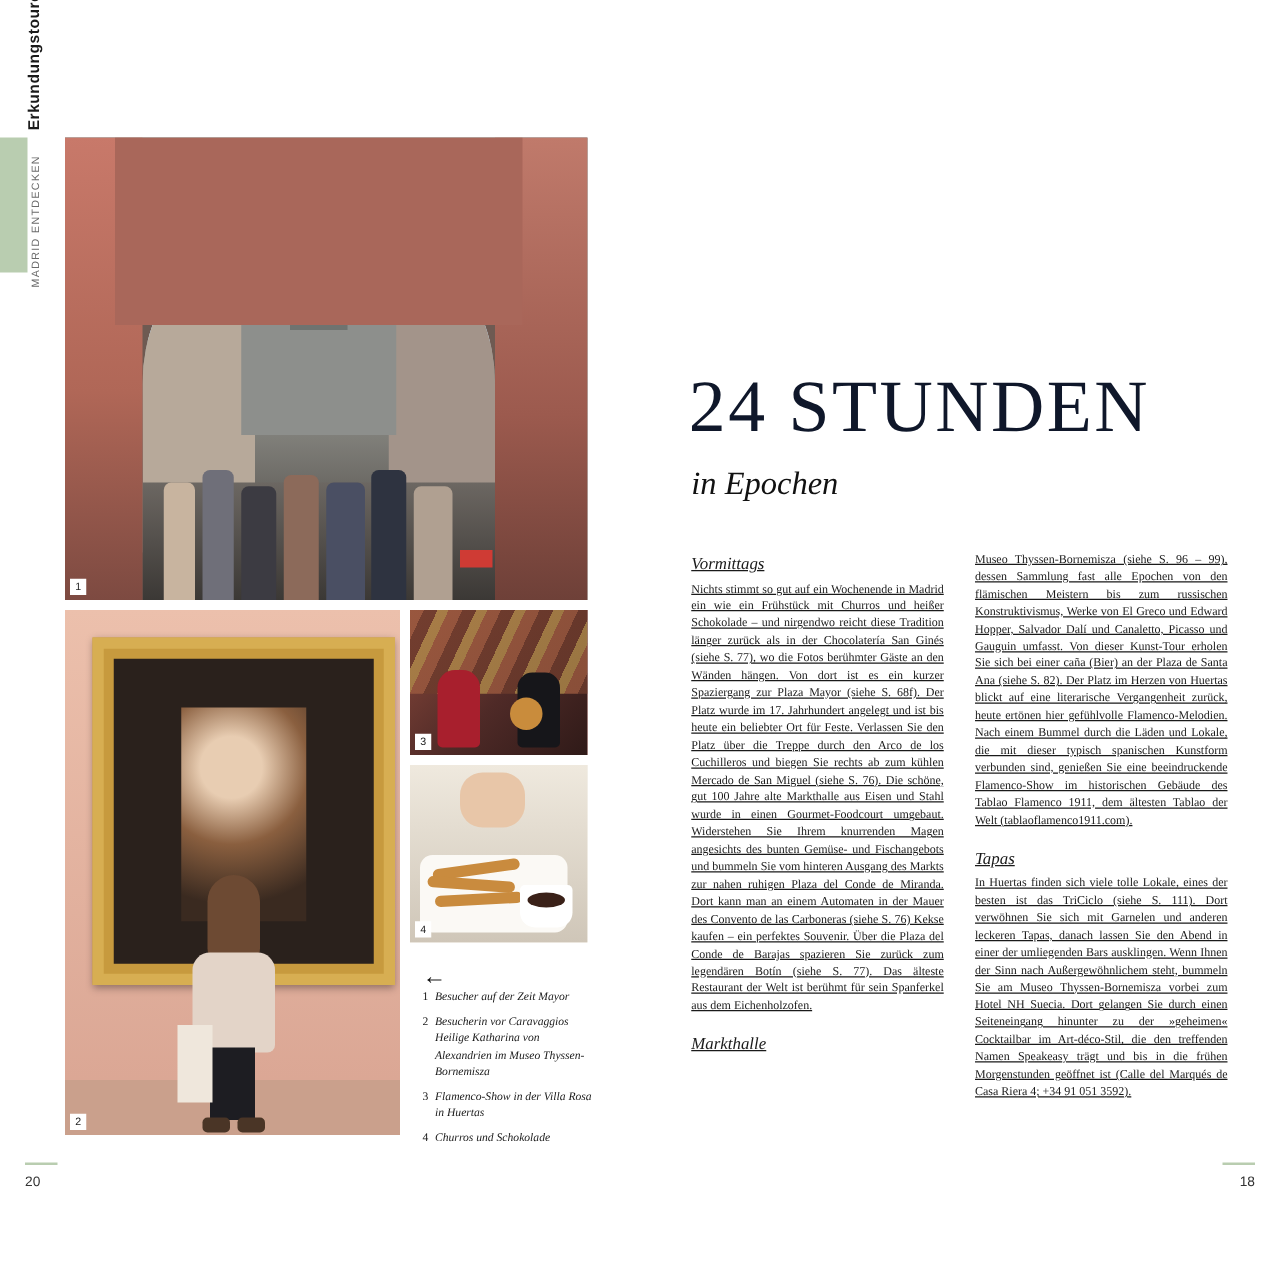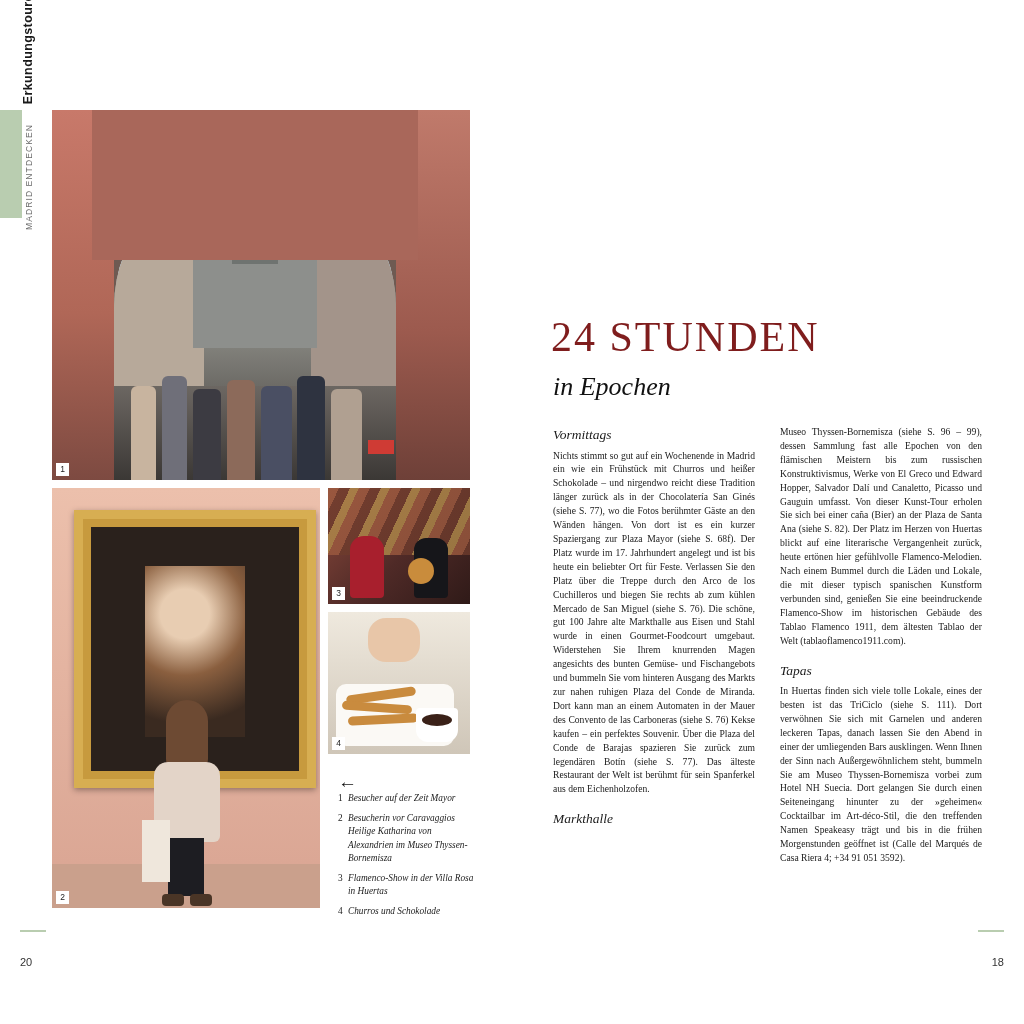--- a/index.html
+++ b/index.html
@@ -106,8 +106,8 @@
     font-size:11.6px;line-height:1.58;color:#111;
   }
   .title{
-    position:absolute;left:551px;top:316px;width:440px;
-    font-size:42px;letter-spacing:2px;color:#7f1d1d;font-weight:400;
+    position:absolute;left:551px;top:296px;width:440px;
+    font-size:59px;letter-spacing:2px;color:#0f172a;font-weight:400;
     font-family:"Liberation Serif",serif;line-height:1;
   }
   .subtitle{

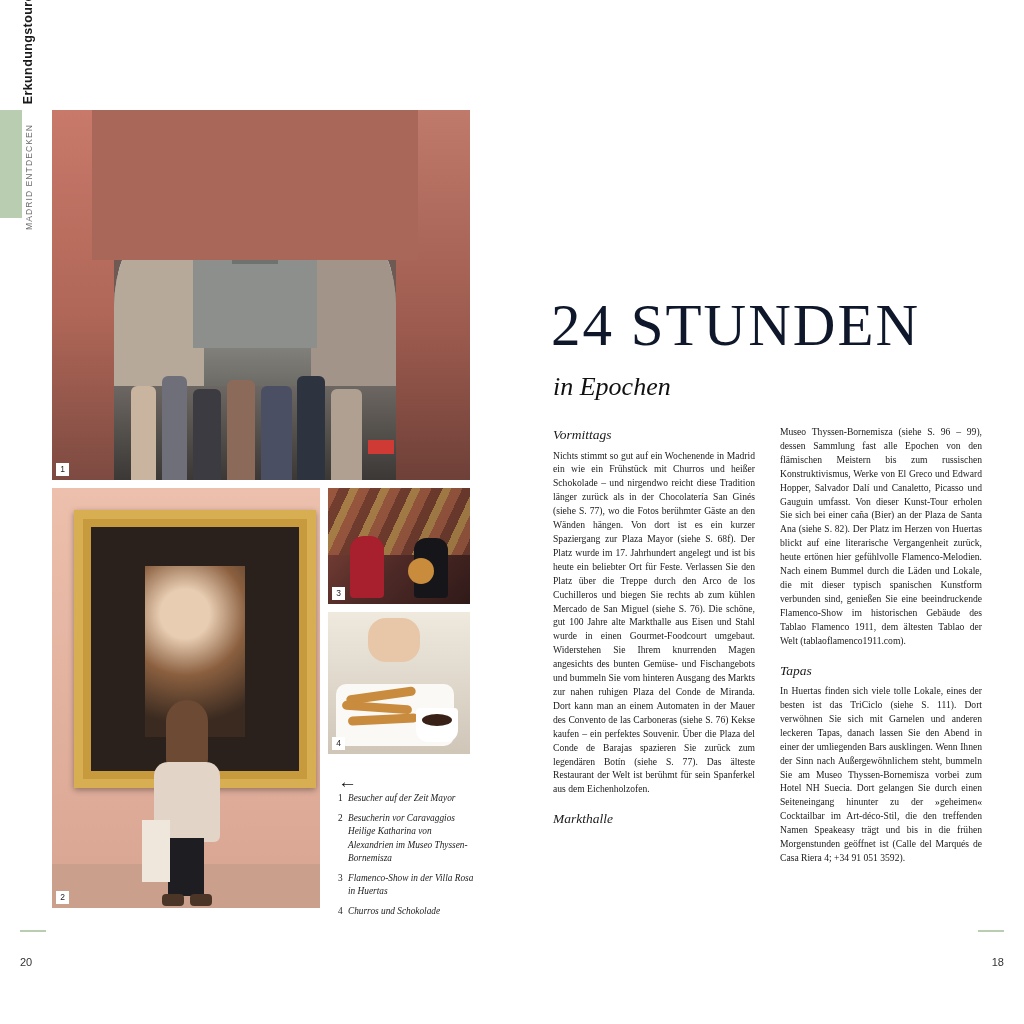--- a/index.html
+++ b/index.html
@@ -115,7 +115,7 @@
   }
 
   .cols{position:absolute;left:553px;top:425px;width:432px;height:500px;}
-  .col{position:absolute;top:0;width:202px;font-size:9.6px;line-height:1.45;text-align:justify;}
+  .col{position:absolute;top:16px;width:202px;font-size:9.6px;line-height:1.45;text-align:justify;text-decoration:underline;}
   .colA{left:0;}
   .colB{left:227px;}
   .sec{font-size:13.5px;font-style:italic;margin:0 0 4px 0;font-weight:400;}

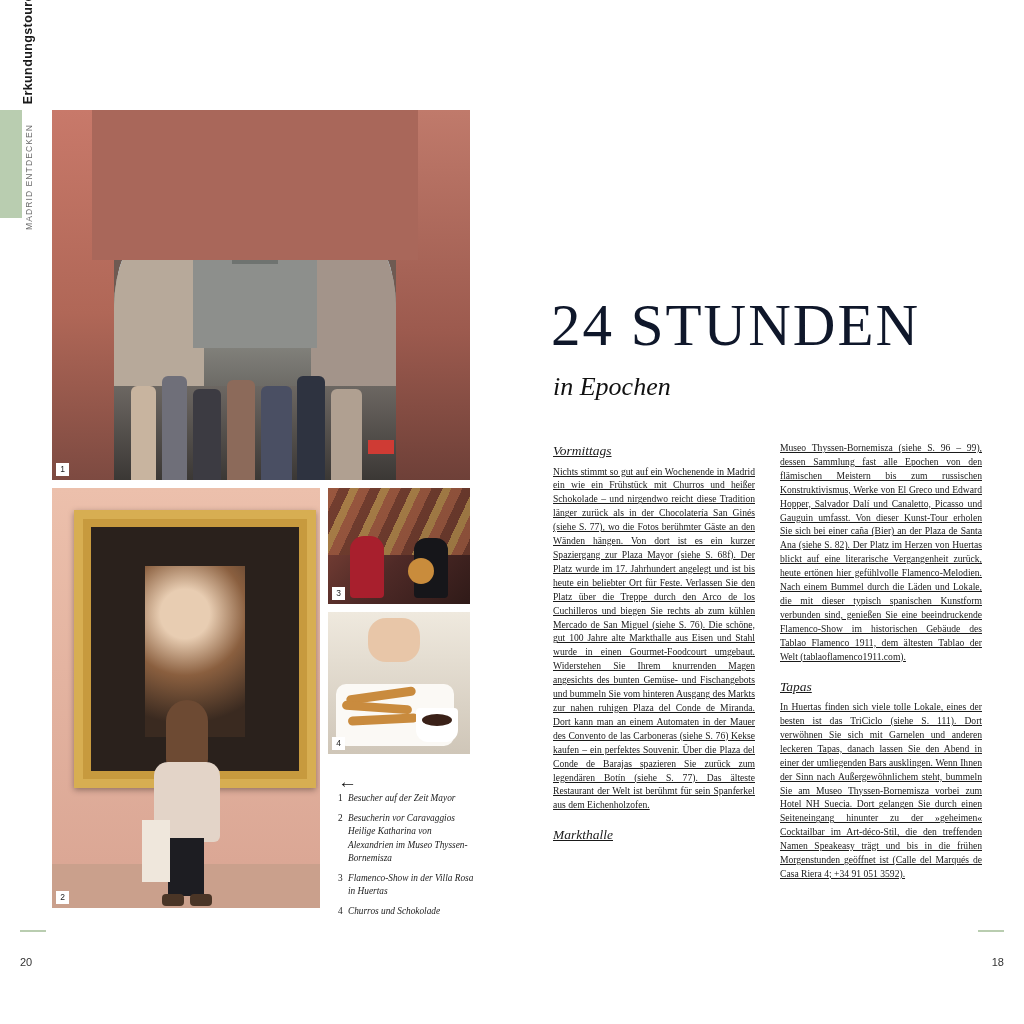--- a/index.html
+++ b/index.html
@@ -123,7 +123,7 @@
   p{margin:0 0 0 0;}
 
   
-  .folio{position:absolute;bottom:56px;font-family:"Liberation Sans",sans-serif;font-size:11px;color:#333;margin-top:28px;}
+  .folio{position:absolute;bottom:72px;font-family:"Liberation Sans",sans-serif;font-size:11px;color:#333;margin-top:28px;}
   .folio.left{left:20px;}
   .folio.right{right:20px;}
   .rule{position:absolute;bottom:92px;width:26px;height:2px;background:#b9cdb0;}

